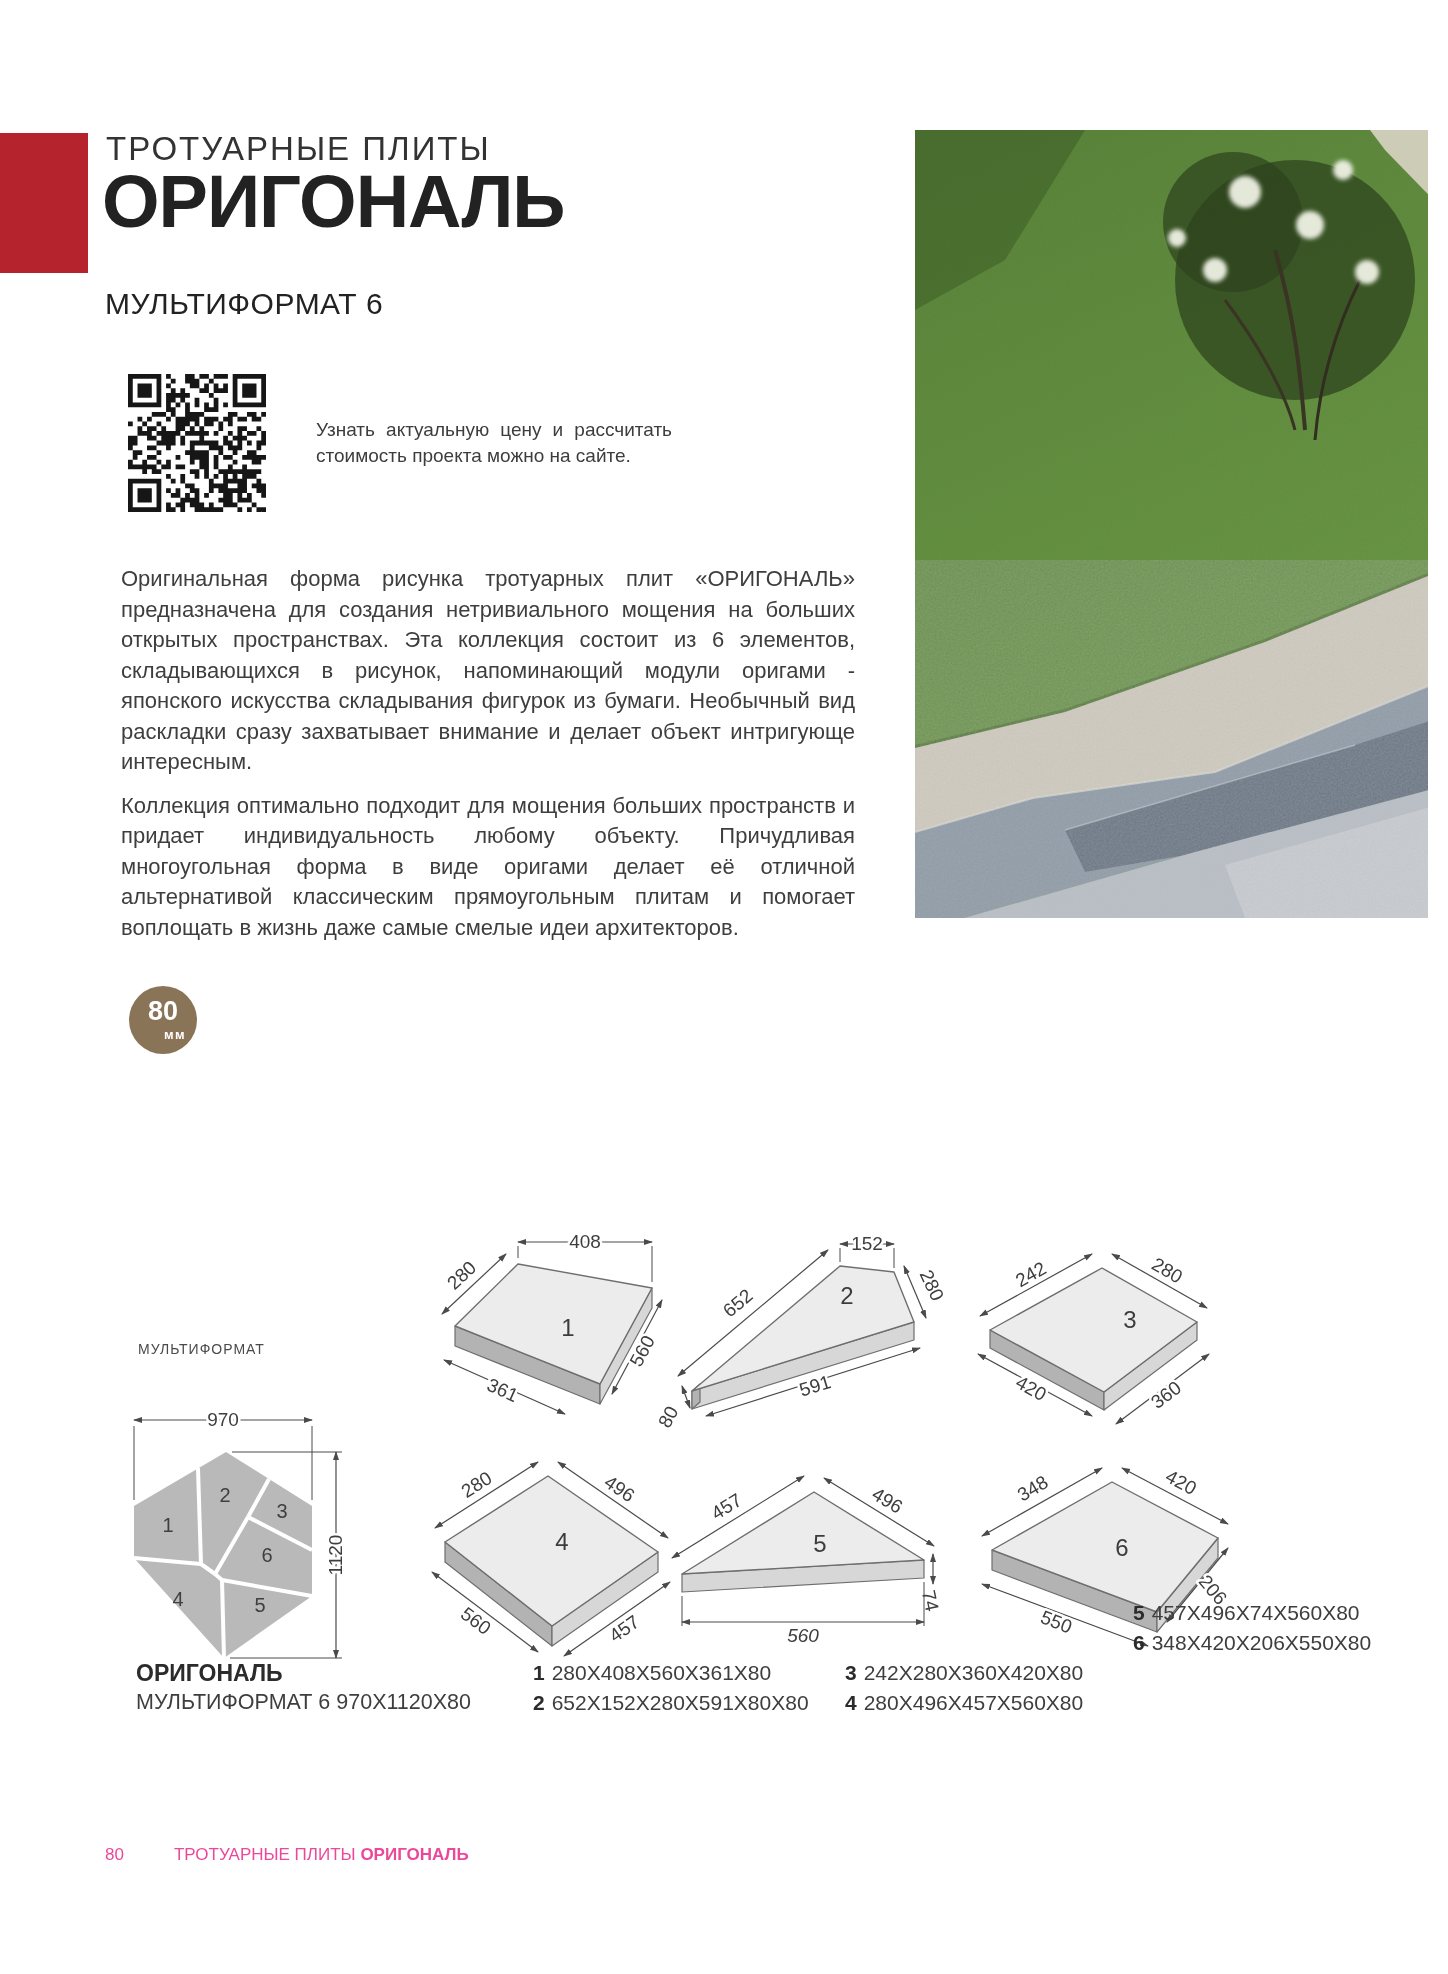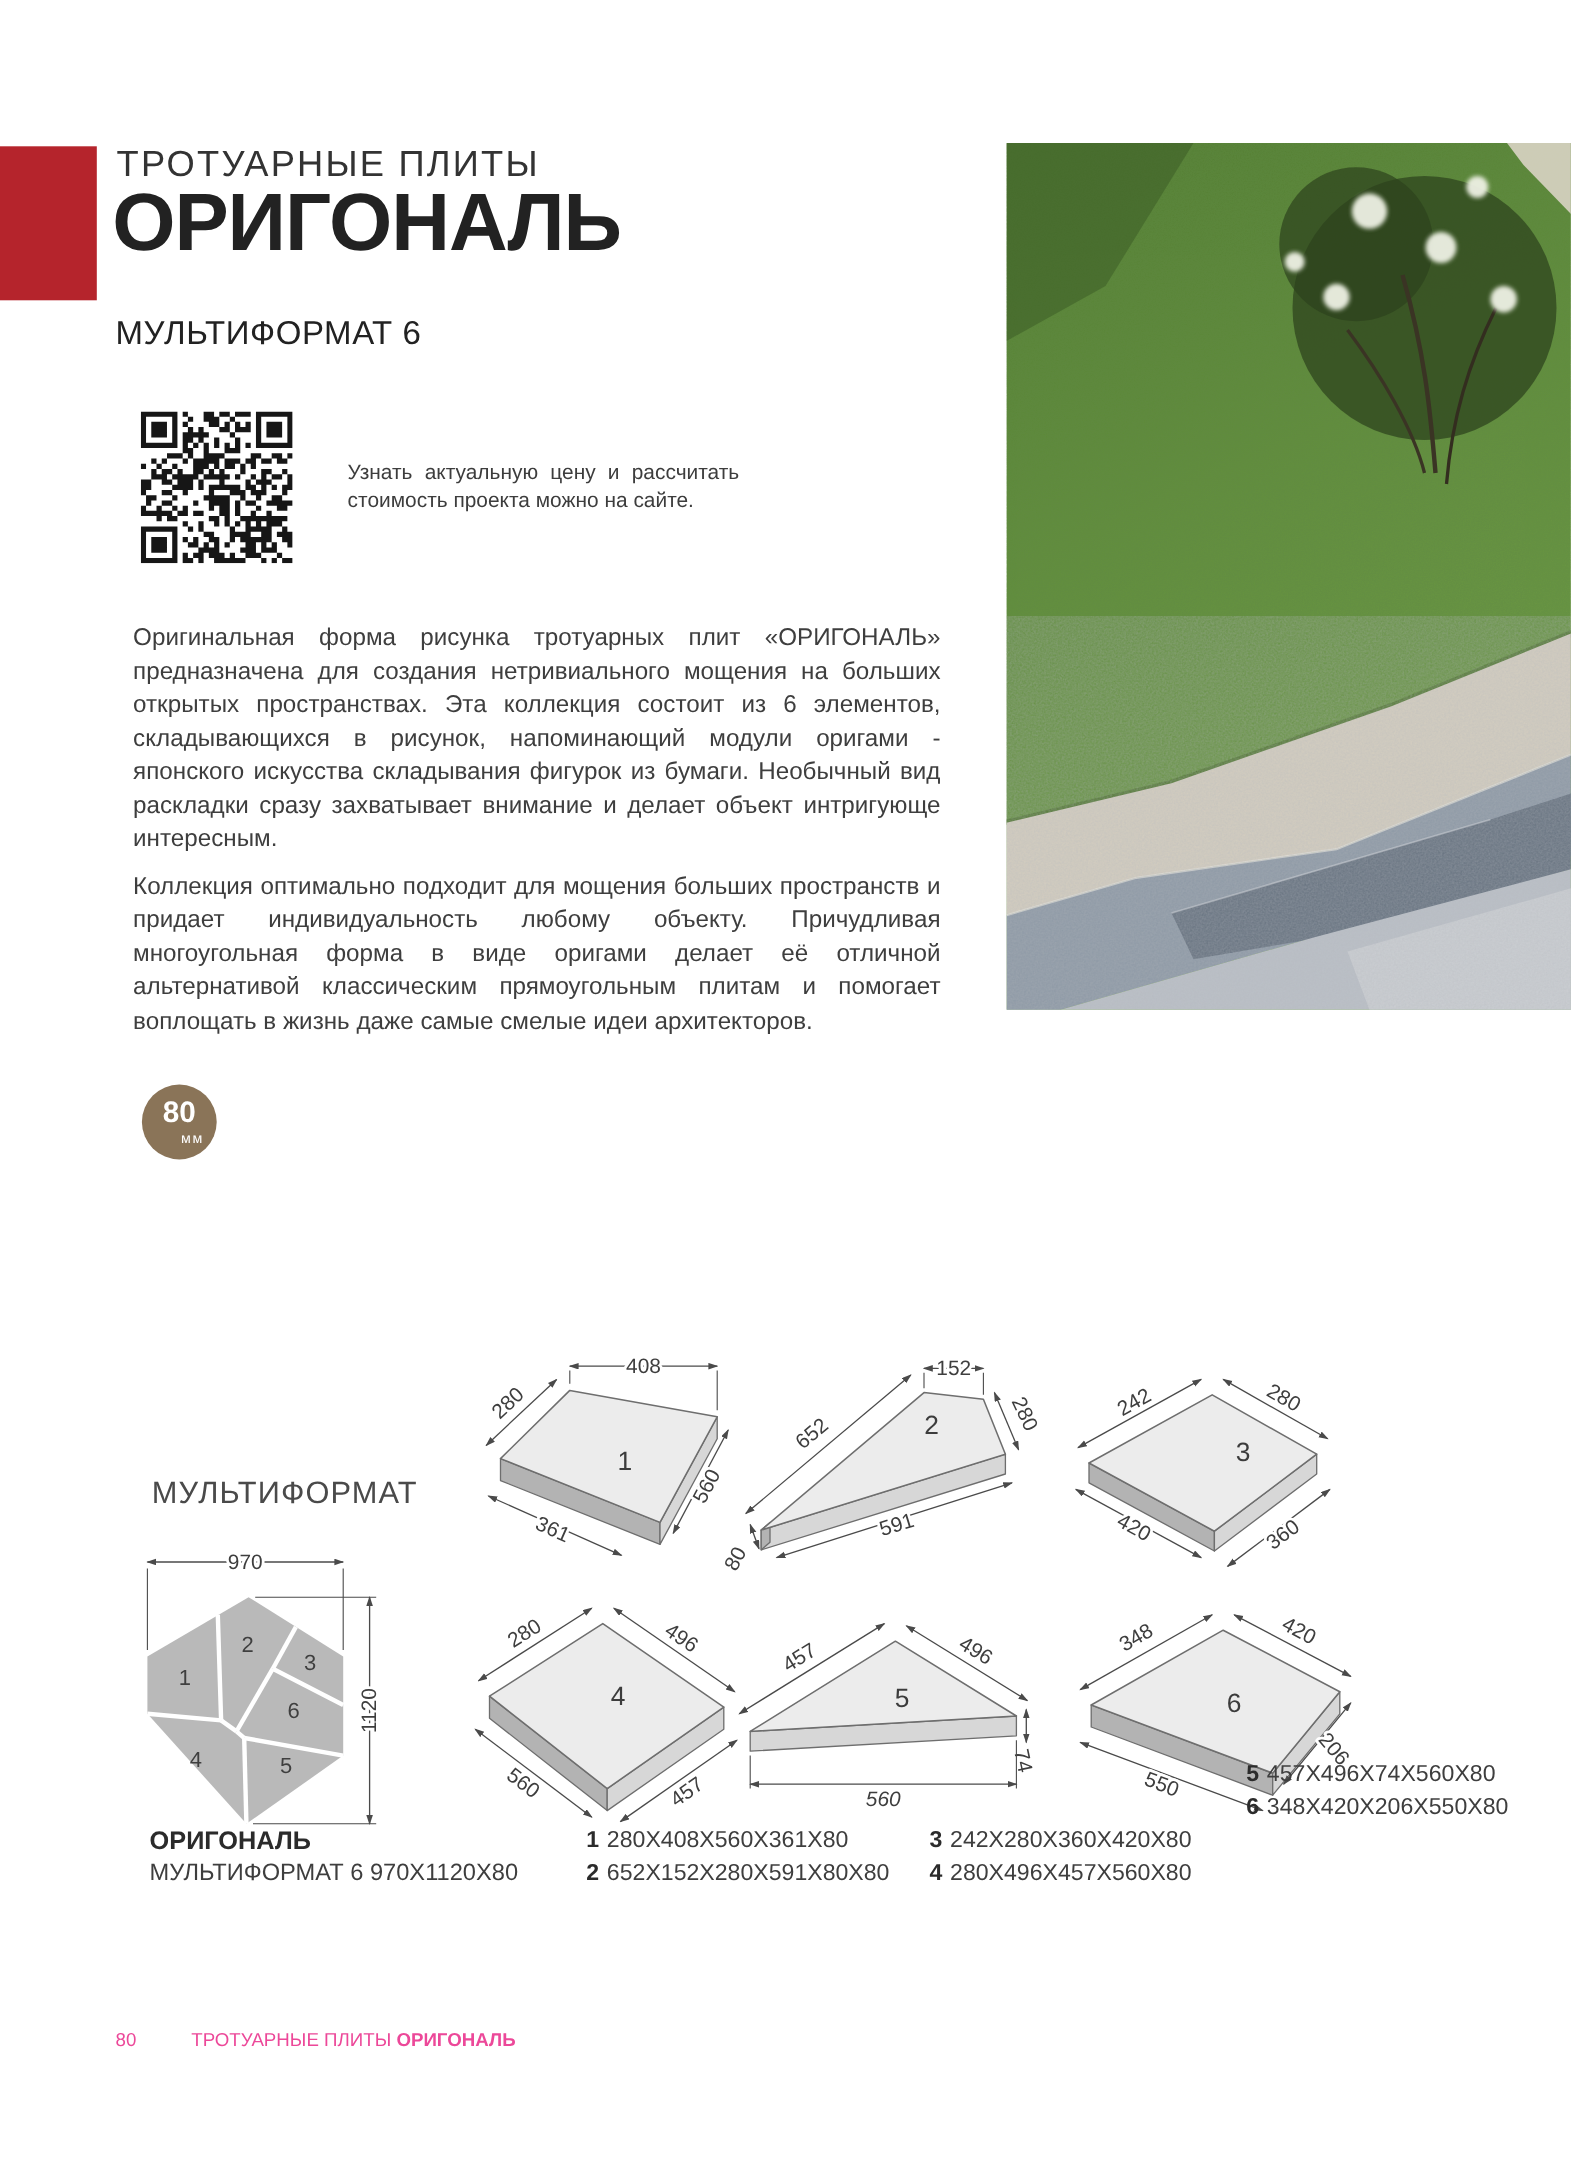--- a/index.html
+++ b/index.html
@@ -26,7 +26,7 @@
   .badge{left:129px;top:986px;width:68px;height:68px;border-radius:50%;background:#8a7458;color:#fff;
          display:flex;flex-direction:column;align-items:center;justify-content:center;}
   .badge .v{font-size:27px;font-weight:700;line-height:1;}
-  .badge .u{font-size:13px;font-weight:400;letter-spacing:1.5px;margin-top:2px;margin-left:24px;}
+  .badge .u{font-size:13px;font-weight:700;letter-spacing:1.5px;margin-top:2px;margin-left:24px;}
 
   
   .photo{left:915px;top:130px;width:533px;height:788px;}

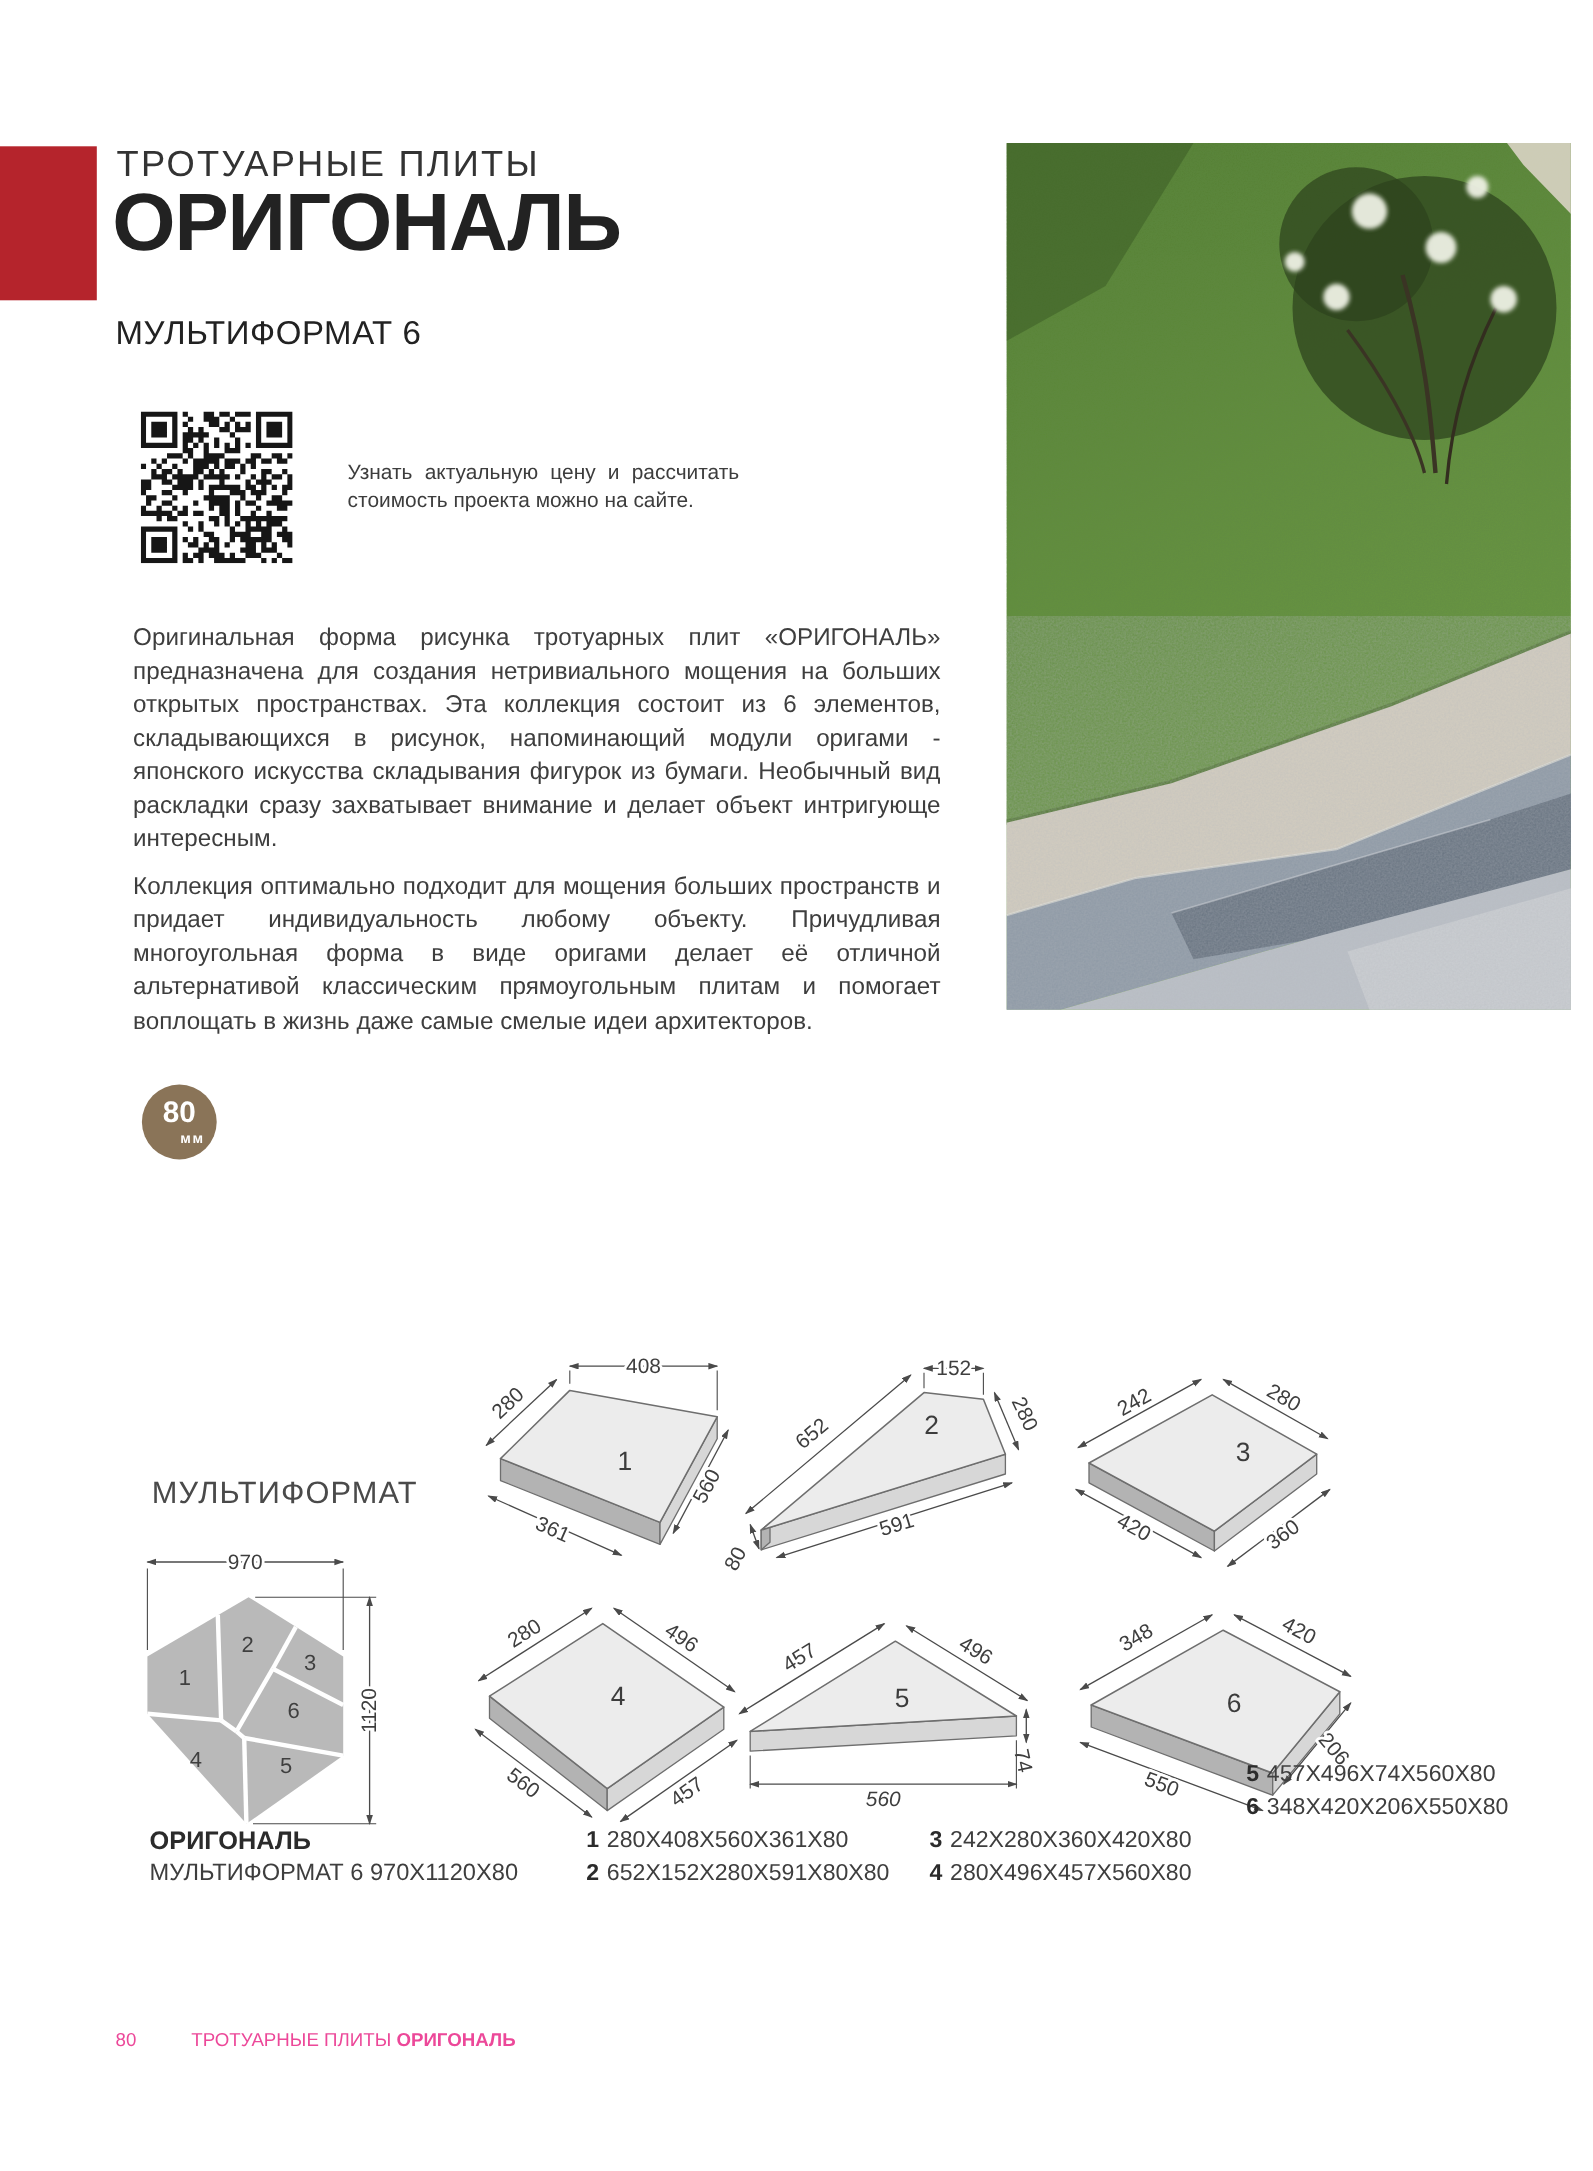--- a/index.html
+++ b/index.html
@@ -34,7 +34,7 @@
 
   
   .sz-title{left:136px;top:1284px;font-size:44px;color:#2e2e2e;letter-spacing:1px;}
-  .sz-sub{left:138px;top:1341px;font-size:28px;color:#4a4a4a;letter-spacing:1px;}
+  .sz-sub{left:138px;top:1341px;font-size:14px;color:#4a4a4a;letter-spacing:1px;}
   .hex{left:98px;top:1400px;width:252px;height:270px;}
   .mod-name{left:136px;top:1660px;font-size:23px;font-weight:700;color:#2b2b2b;}
   .mod-spec{left:136px;top:1690px;font-size:21.5px;color:#3e3e3e;}

